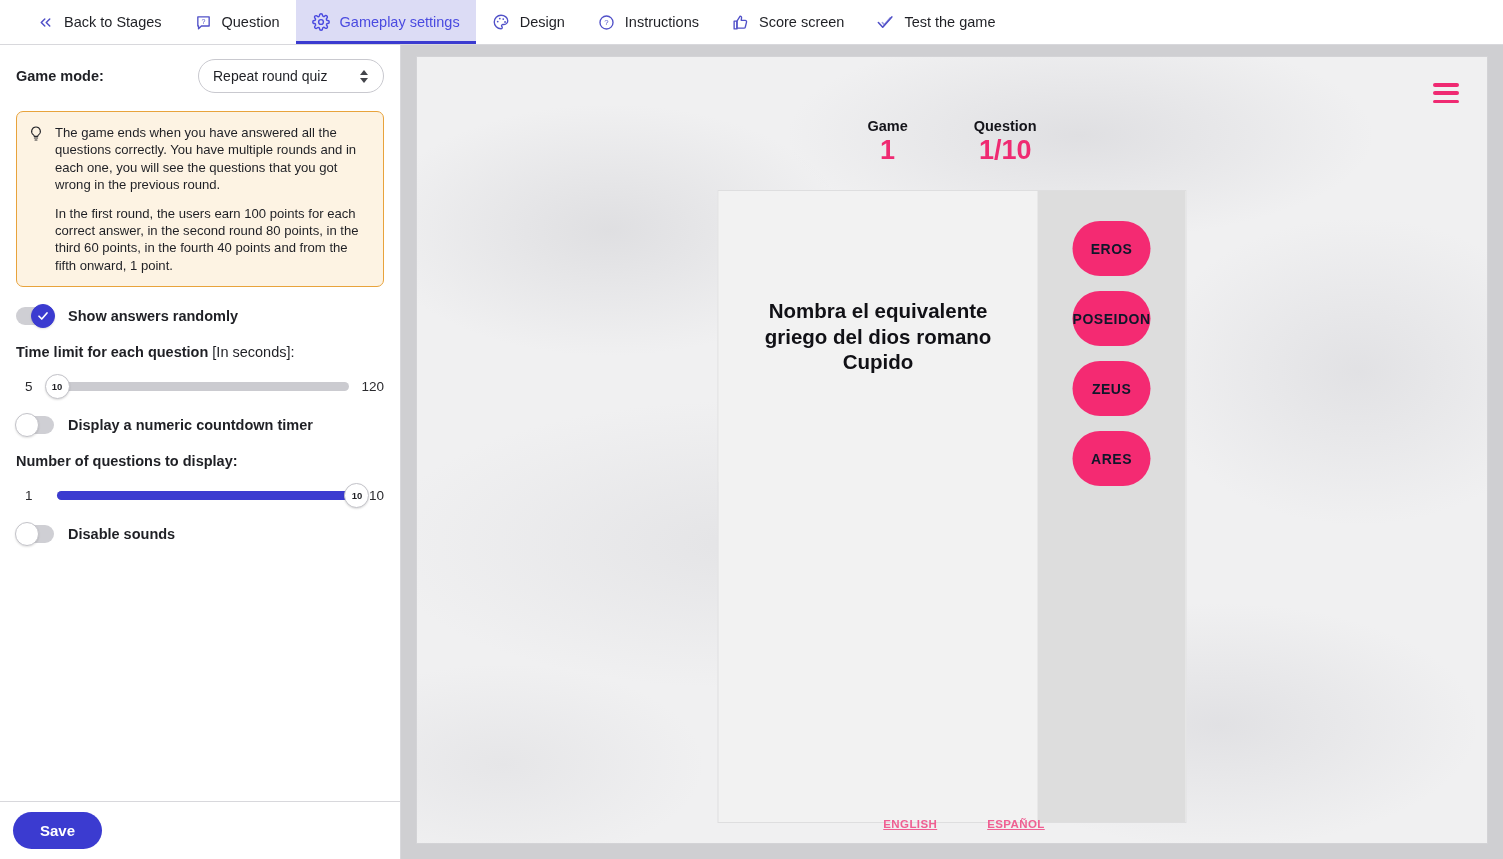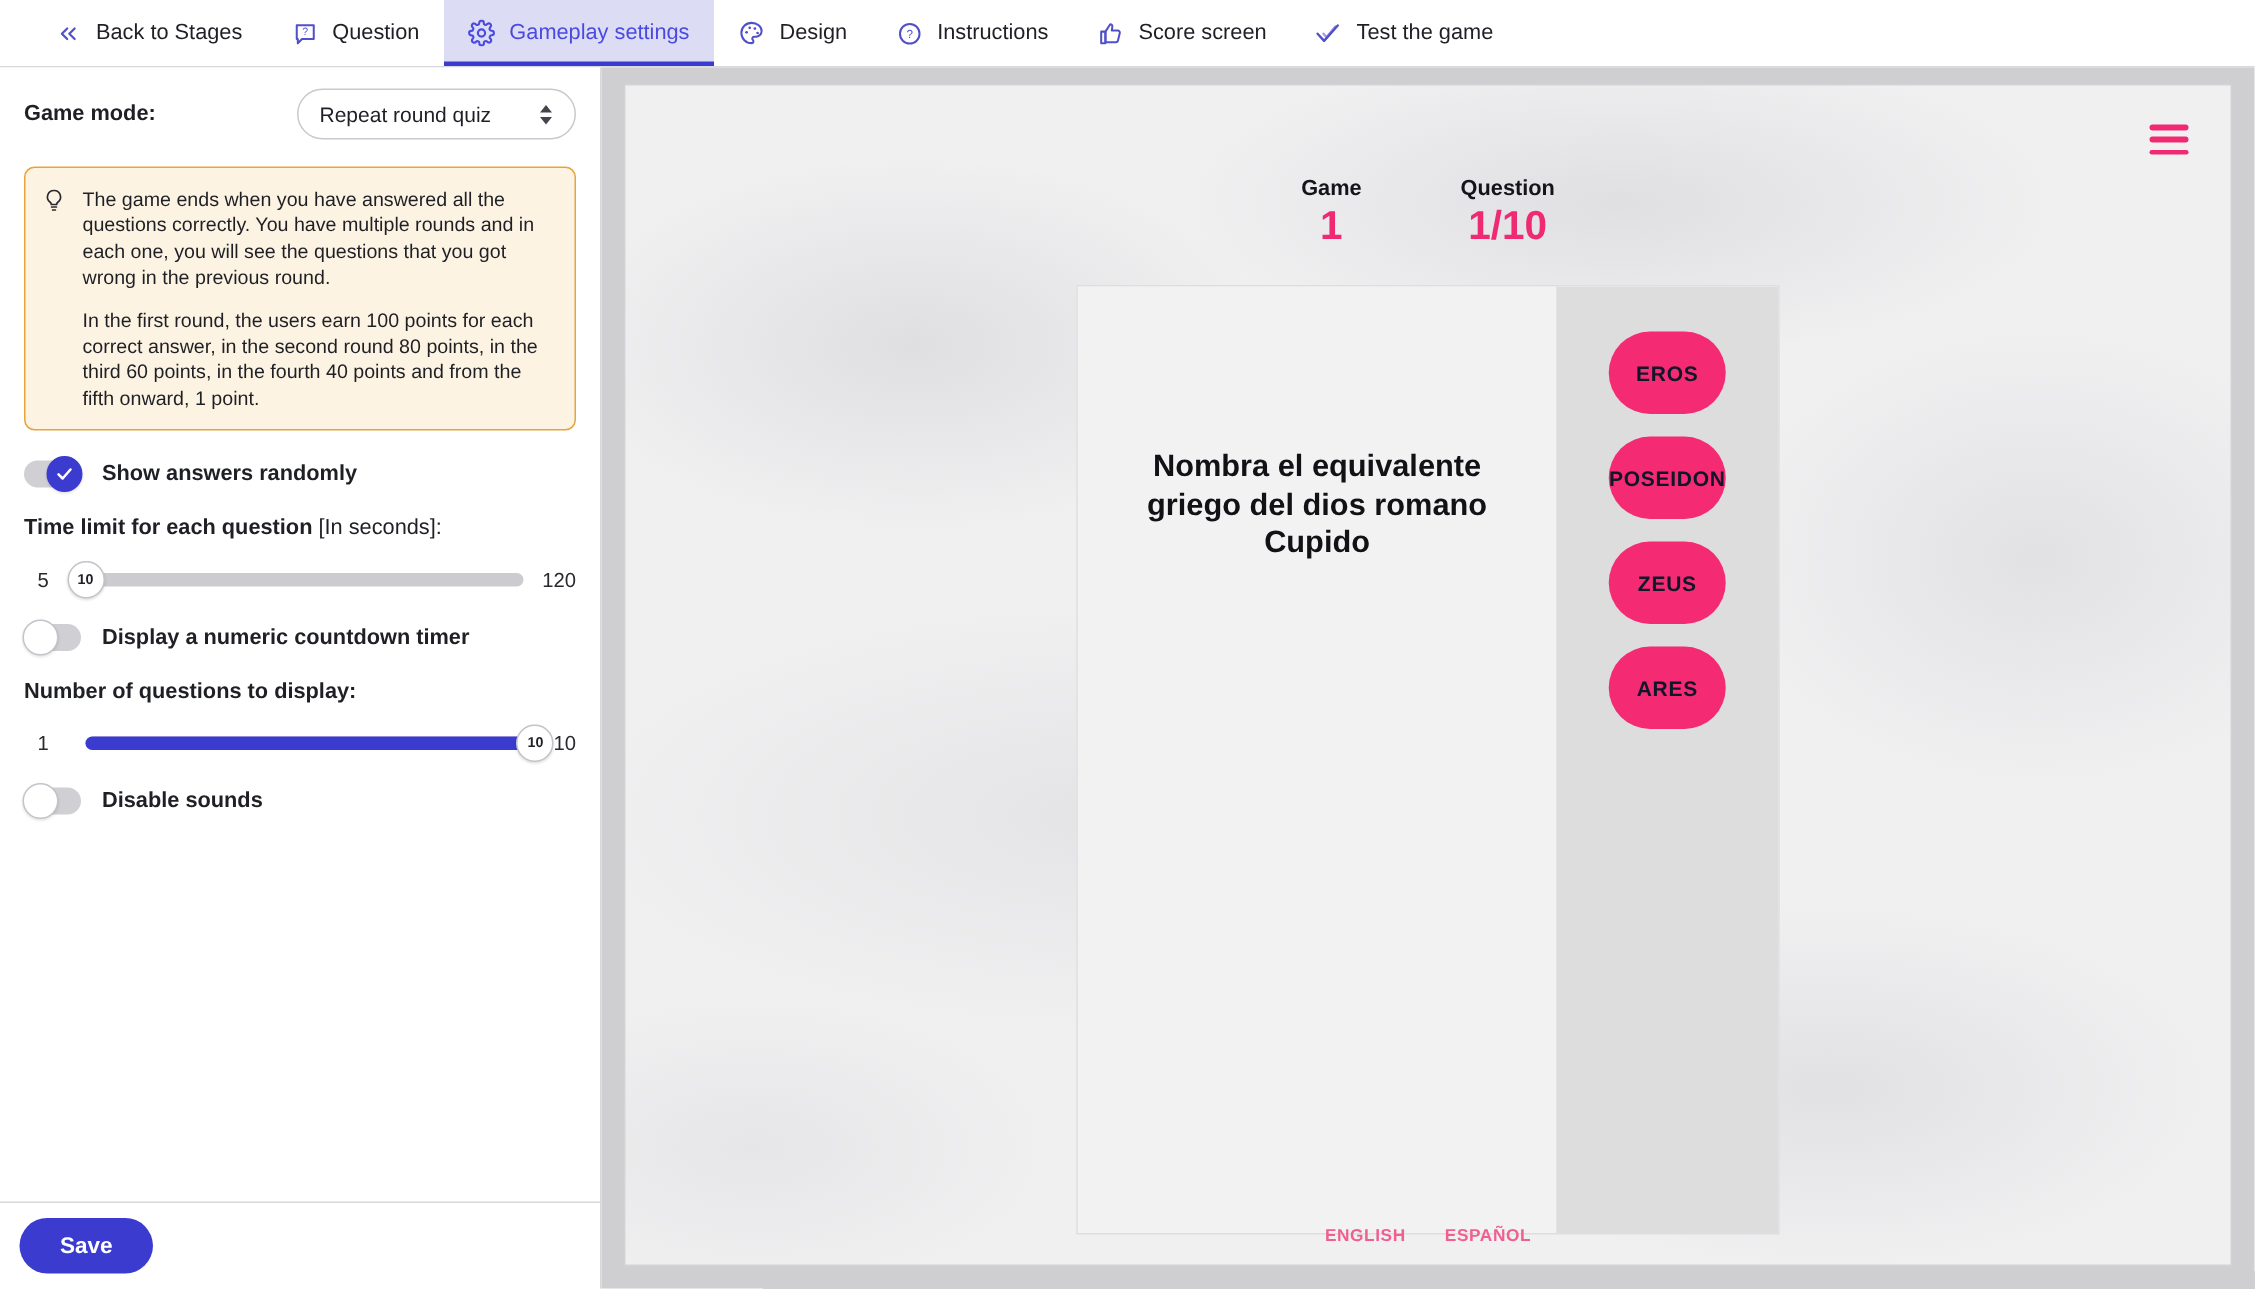--- a/index.html
+++ b/index.html
@@ -393,7 +393,9 @@
     font-weight: 600;
     letter-spacing: .4px;
     color: #ef5f92;
-    cursor: pointer;
+    text-decoration: underline;
+    cursor: pointer;
+    margin-left: 24px;
   }
 </style>
 </head>

